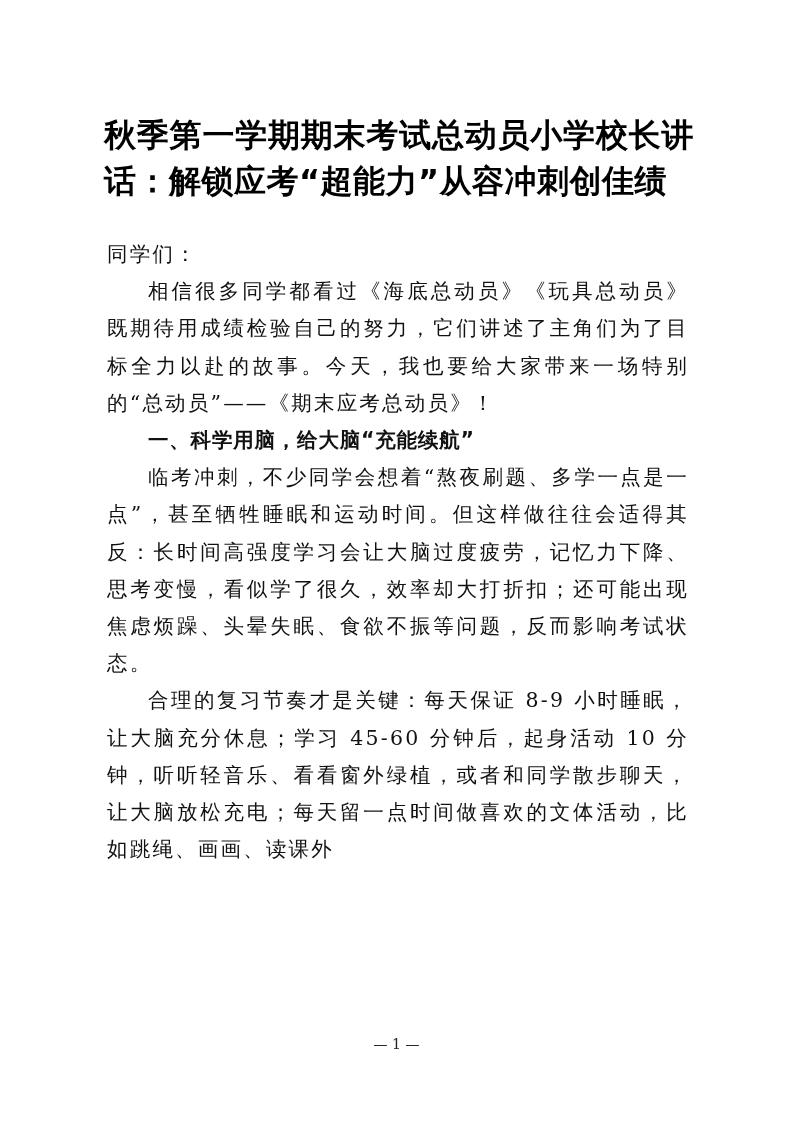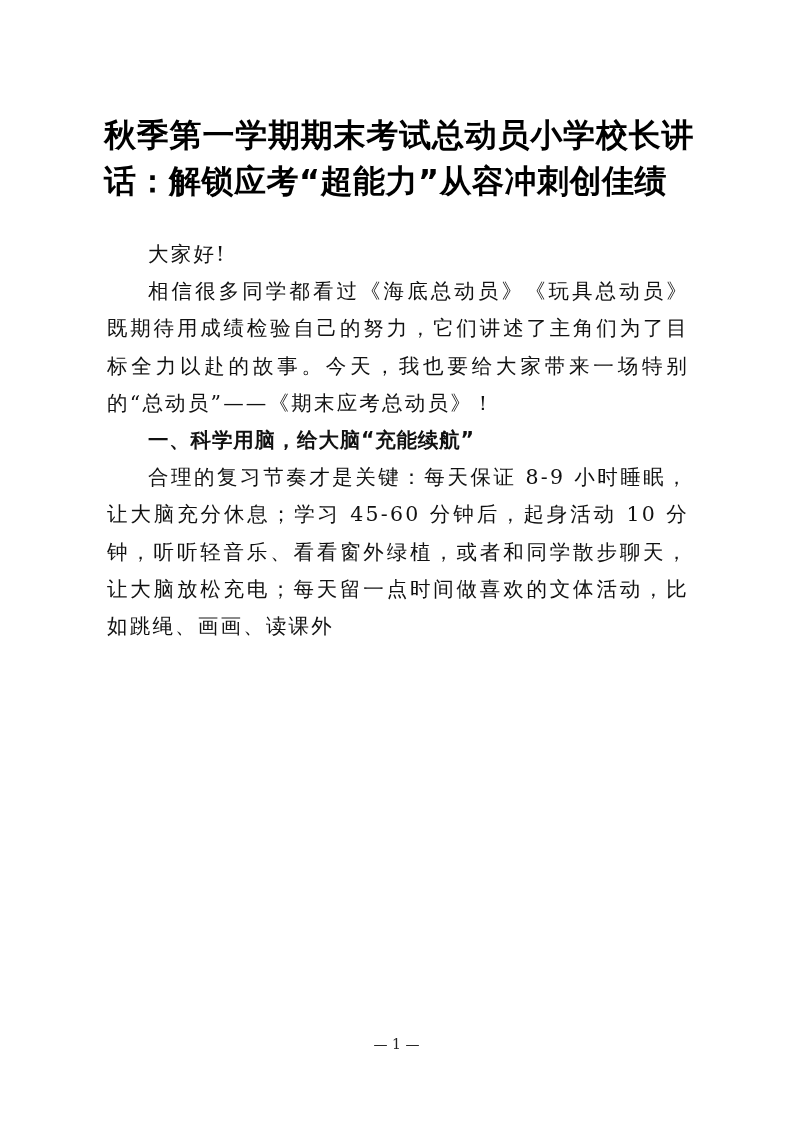--- a/index.html
+++ b/index.html
@@ -32,6 +32,7 @@
   <h1 class="title">秋季第一学期期末考试总动员小学校长讲话：解锁应考“超能力”从容冲刺创佳绩</h1>
 
   <div class="body">
+    <p class="p">同学们：</p>
     <p class="p indent">大家好!</p>
     <p class="p indent">相信很多同学都看过《海底总动员》《玩具总动员》既期待用成绩检验自己的努力，它们讲述了主角们为了目标全力以赴的故事。今天，我也要给大家带来一场特别的“总动员”——《期末应考总动员》！</p>
     <p class="p indent heading">一、科学用脑，给大脑“充能续航”</p>

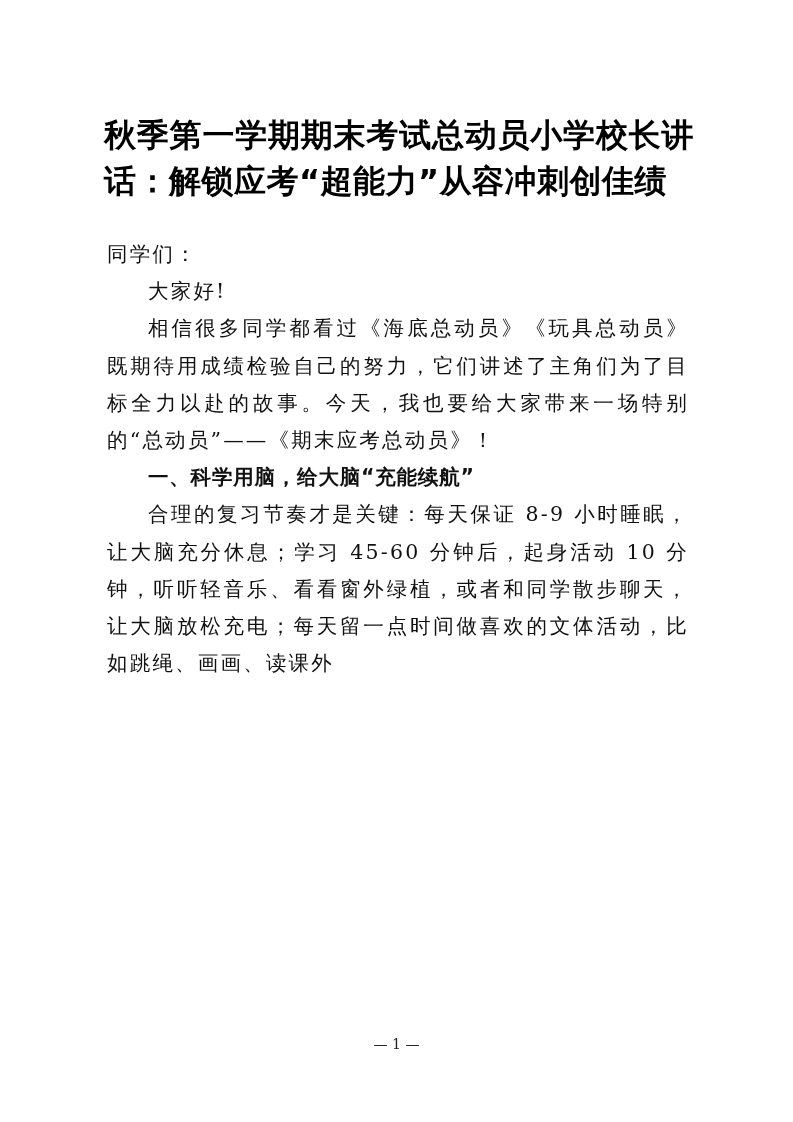--- a/index.html
+++ b/index.html
@@ -33,7 +33,6 @@
 
   <div class="body">
     <p class="p">同学们：</p>
-    <p class="p indent">大家好!</p>
     <p class="p indent">相信很多同学都看过《海底总动员》《玩具总动员》既期待用成绩检验自己的努力，它们讲述了主角们为了目标全力以赴的故事。今天，我也要给大家带来一场特别的“总动员”——《期末应考总动员》！</p>
     <p class="p indent heading">一、科学用脑，给大脑“充能续航”</p>
     <p class="p indent">合理的复习节奏才是关键：每天保证 8-9 小时睡眠，让大脑充分休息；学习 45-60 分钟后，起身活动 10 分钟，听听轻音乐、看看窗外绿植，或者和同学散步聊天，让大脑放松充电；每天留一点时间做喜欢的文体活动，比如跳绳、画画、读课外</p>

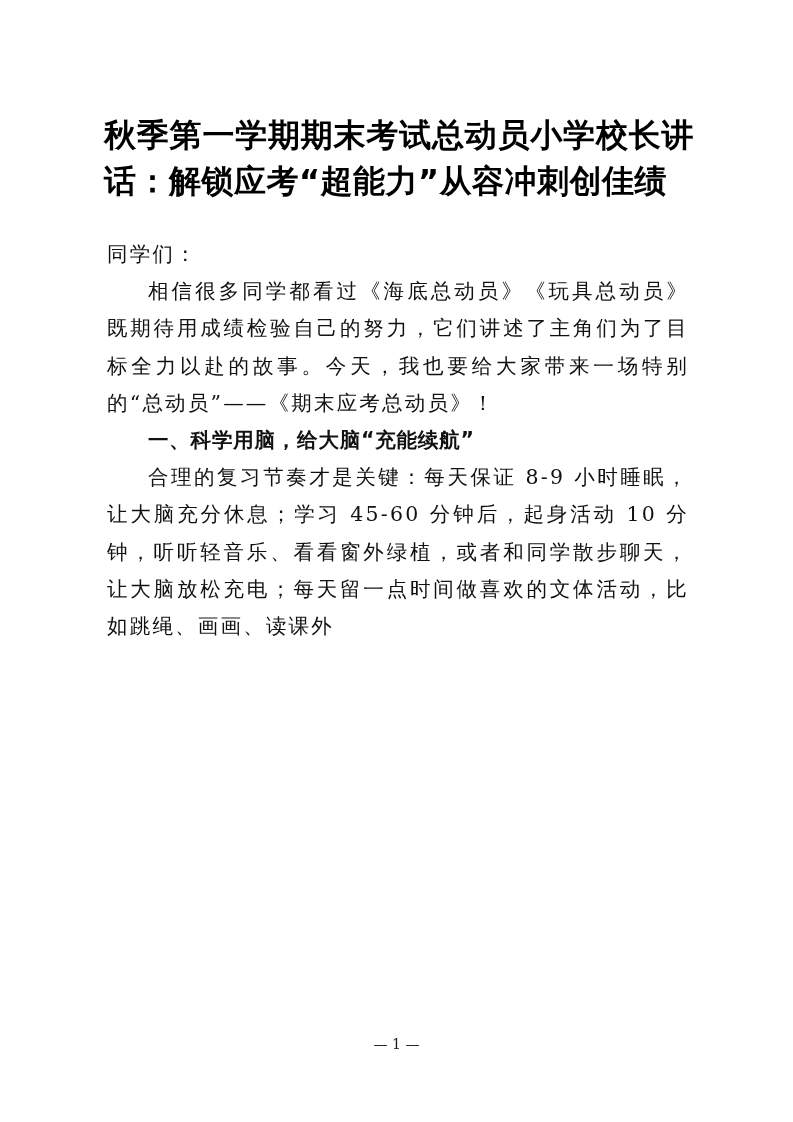--- a/index.html
+++ b/index.html
@@ -35,6 +35,7 @@
     <p class="p">同学们：</p>
     <p class="p indent">相信很多同学都看过《海底总动员》《玩具总动员》既期待用成绩检验自己的努力，它们讲述了主角们为了目标全力以赴的故事。今天，我也要给大家带来一场特别的“总动员”——《期末应考总动员》！</p>
     <p class="p indent heading">一、科学用脑，给大脑“充能续航”</p>
+    <p class="p indent">临考冲刺，不少同学会想着“熬夜刷题、多学一点是一点”，甚至牺牲睡眠和运动时间。但这样做往往会适得其反：长时间高强度学习会让大脑过度疲劳，记忆力下降、思考变慢，看似学了很久，效率却大打折扣；还可能出现焦虑烦躁、头晕失眠、食欲不振等问题，反而影响考试状态。</p>
     <p class="p indent">合理的复习节奏才是关键：每天保证 8-9 小时睡眠，让大脑充分休息；学习 45-60 分钟后，起身活动 10 分钟，听听轻音乐、看看窗外绿植，或者和同学散步聊天，让大脑放松充电；每天留一点时间做喜欢的文体活动，比如跳绳、画画、读课外</p>
   </div>
 

